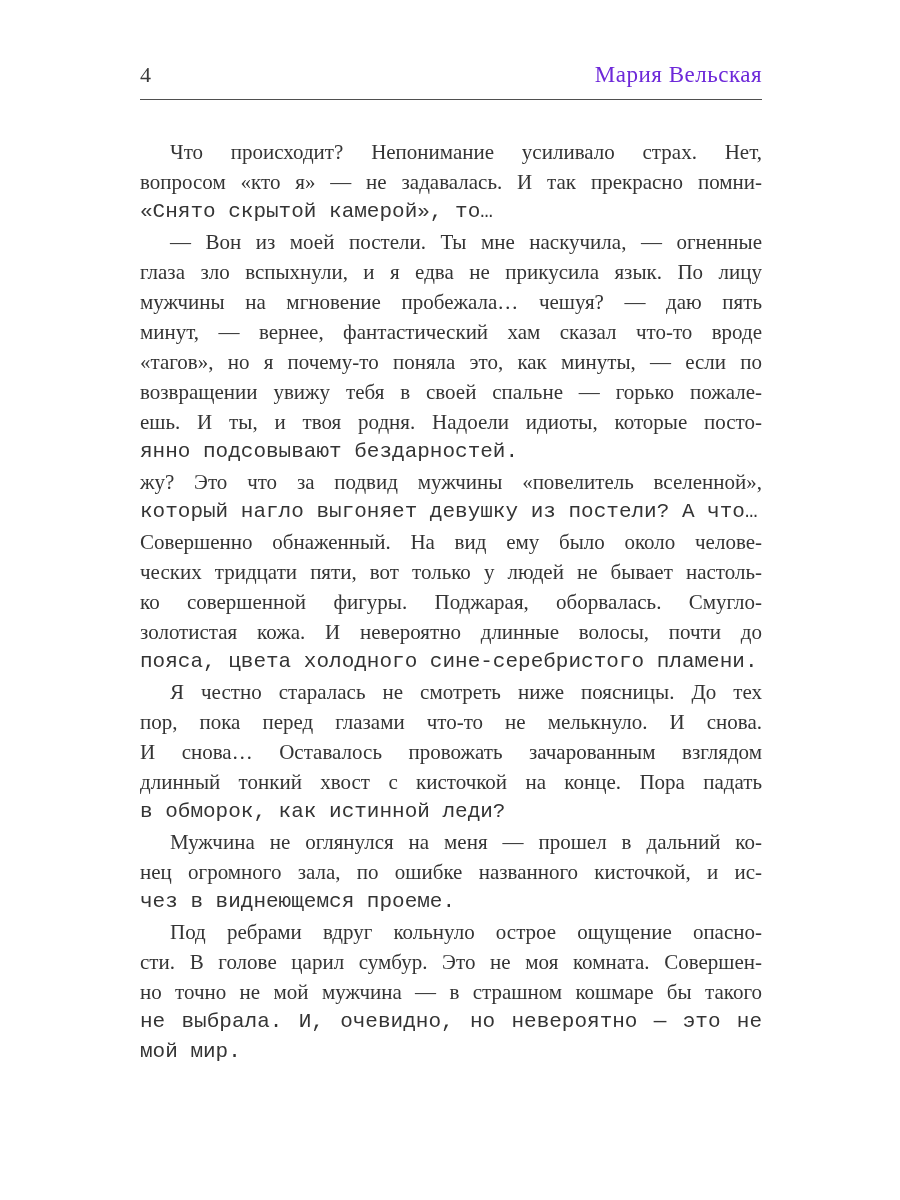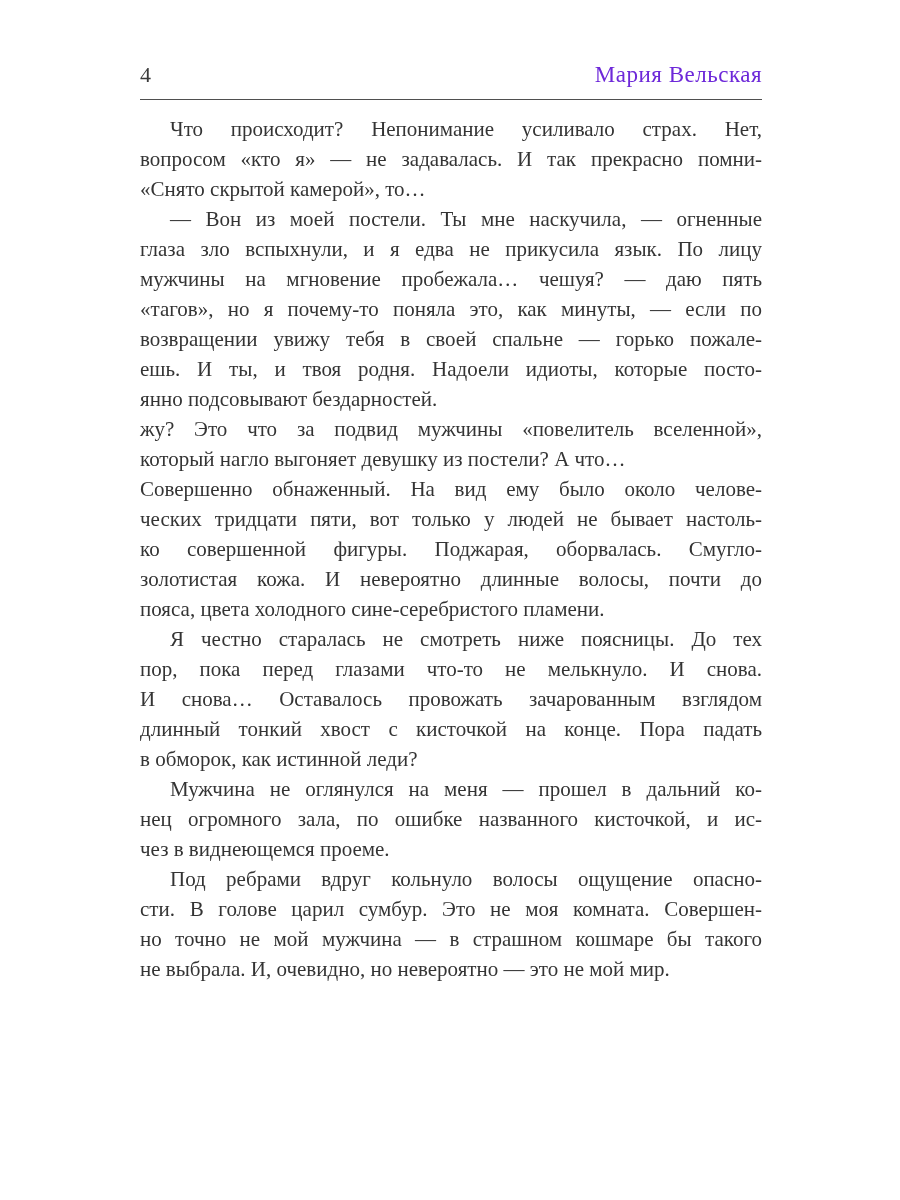--- a/index.html
+++ b/index.html
@@ -31,7 +31,7 @@
     letter-spacing: 0.5px;
   }
   .text-block {
-    margin-top: 14px;
+    margin-top: 37px;
   }
   .line {
     font-size: 21px;

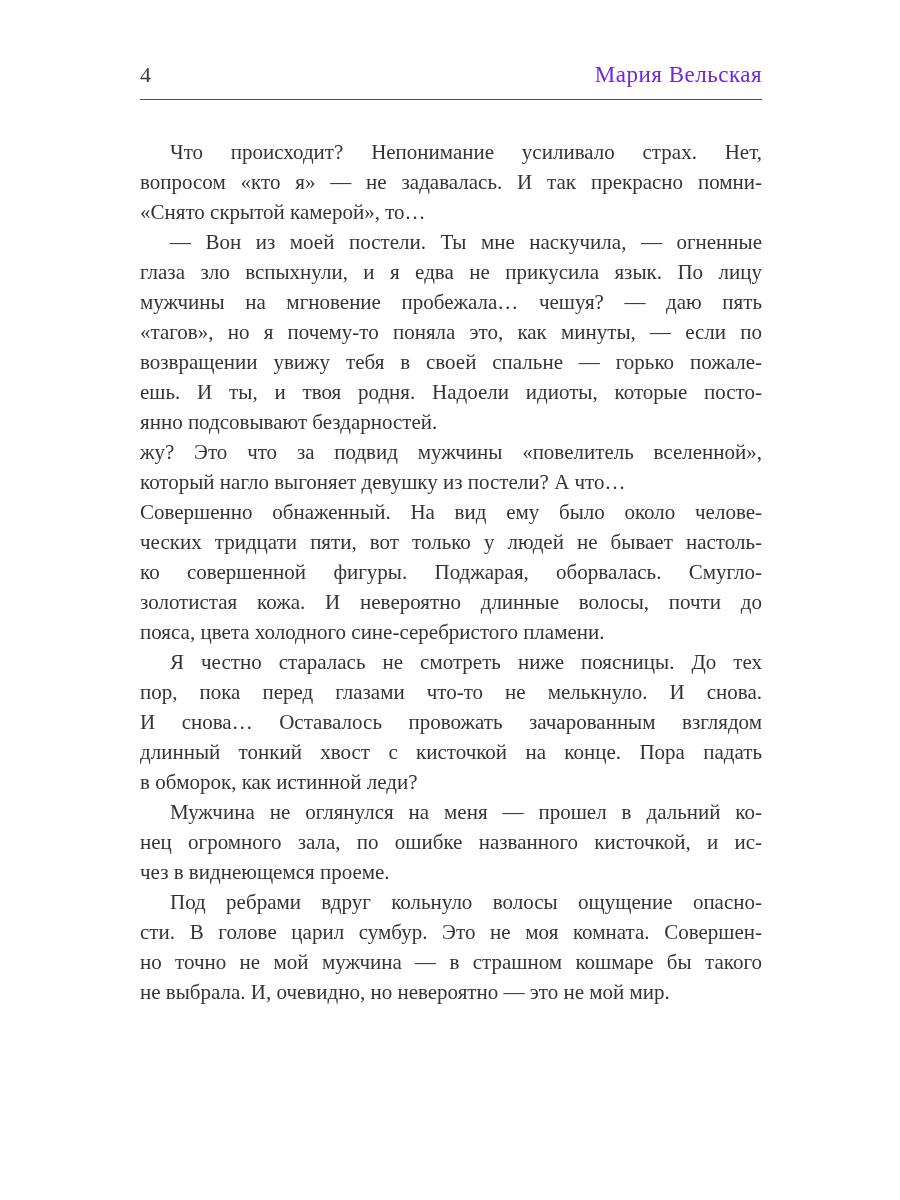--- a/index.html
+++ b/index.html
@@ -43,7 +43,7 @@
     white-space: normal;
   }
   .line.par-first { text-indent: 30px; }
-  .line.par-last  { text-align-last: left; -moz-text-align-last: left; }
+  .line.par-last  { text-align-last: left; font-family: Liberation Mono, monospace; -moz-text-align-last: left; }
 </style>
 </head>
 <body>

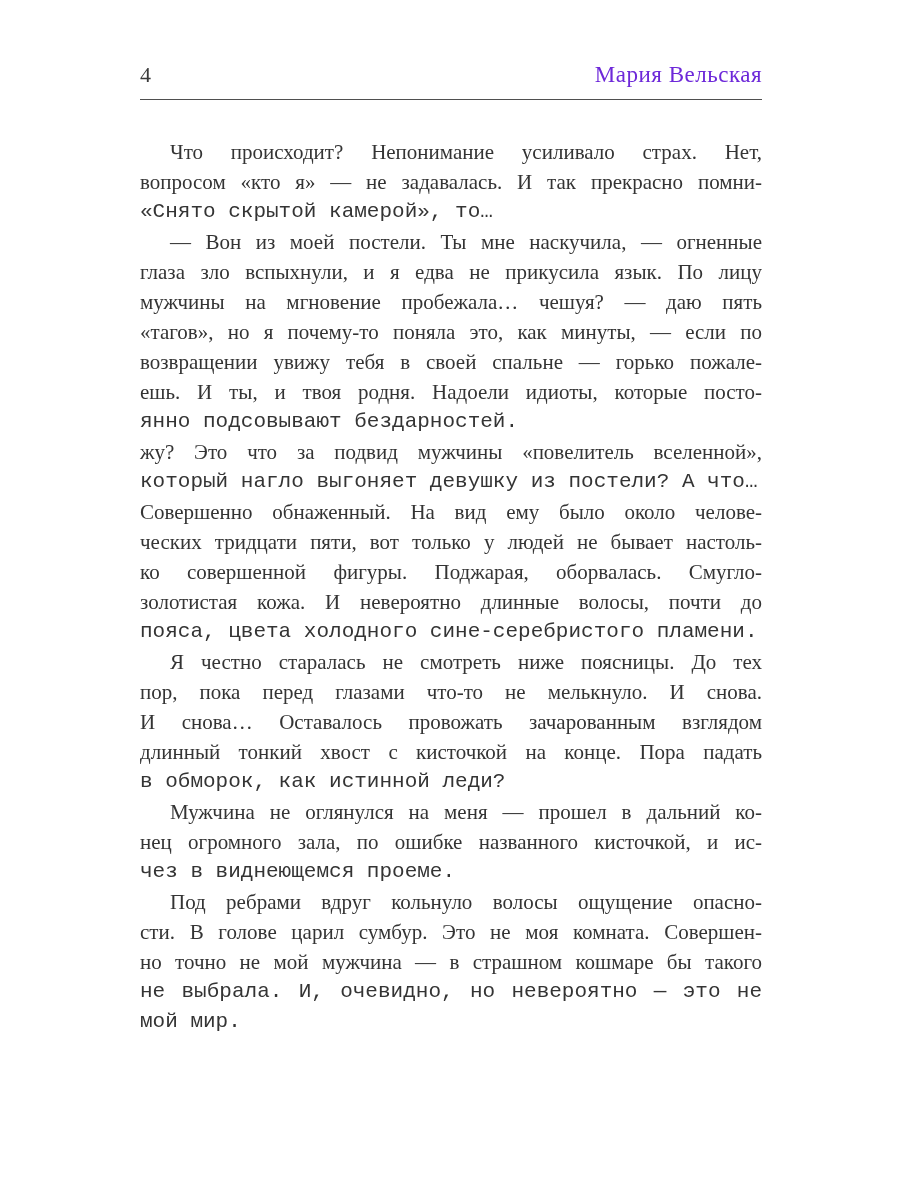--- a/index.html
+++ b/index.html
@@ -63,6 +63,7 @@
         <div class="line par-first">— Вон из моей постели. Ты мне наскучила, — огненные</div>
         <div class="line">глаза зло вспыхнули, и я едва не прикусила язык. По лицу</div>
         <div class="line">мужчины на мгновение пробежала… чешуя? — даю пять</div>
+        <div class="line">минут, — вернее, фантастический хам сказал что-то вроде</div>
         <div class="line">«тагов», но я почему-то поняла это, как минуты, — если по</div>
         <div class="line">возвращении увижу тебя в своей спальне — горько пожале-</div>
         <div class="line">ешь. И ты, и твоя родня. Надоели идиоты, которые посто-</div>

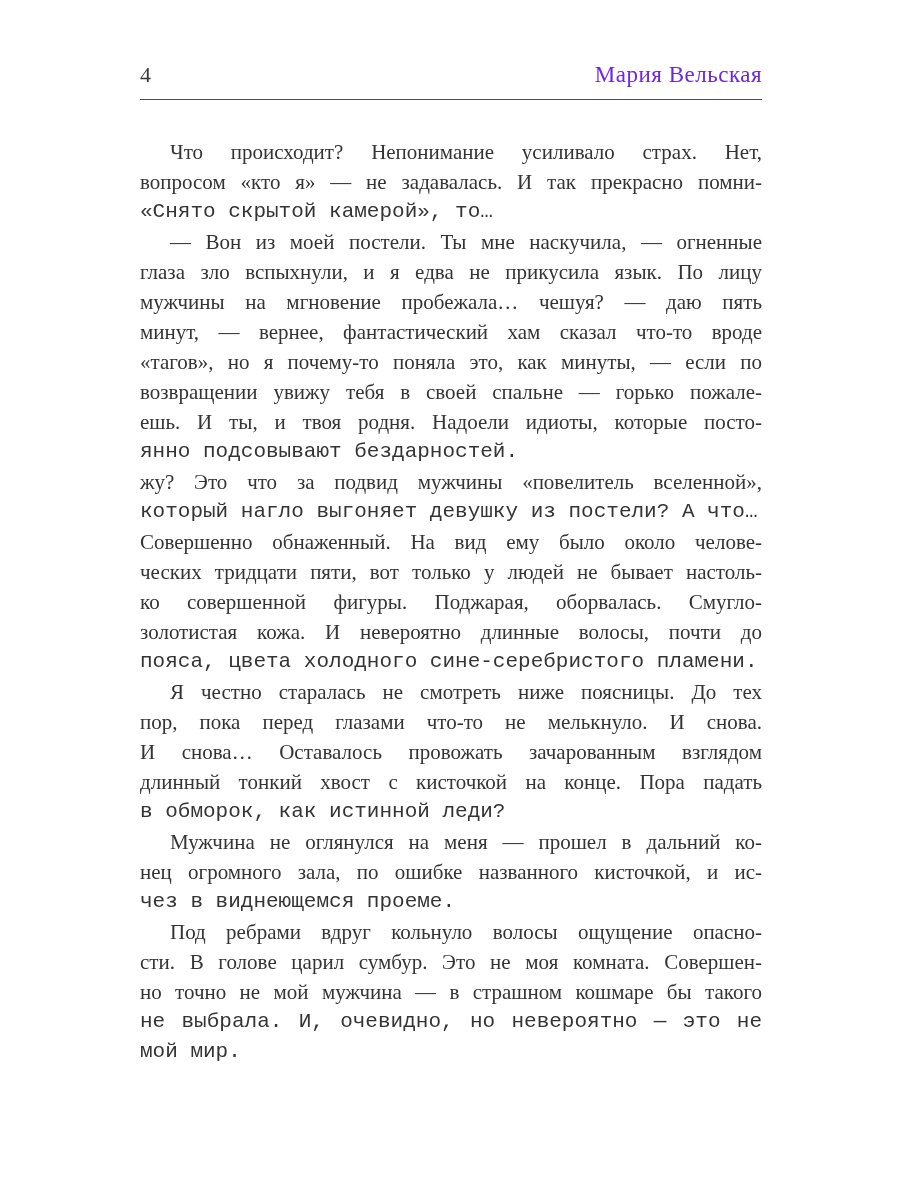--- a/index.html
+++ b/index.html
@@ -93,7 +93,7 @@
         <div class="line par-last">чез в виднеющемся проеме.</div>
       </div>
       <div class="paragraph">
-        <div class="line par-first">Под ребрами вдруг кольнуло волосы ощущение опасно-</div>
+        <div class="line par-first">Под ребрами вдруг кольнуло острое ощущение опасно-</div>
         <div class="line">сти. В голове царил сумбур. Это не моя комната. Совершен-</div>
         <div class="line">но точно не мой мужчина — в страшном кошмаре бы такого</div>
         <div class="line par-last">не выбрала. И, очевидно, но невероятно — это не мой мир.</div>

